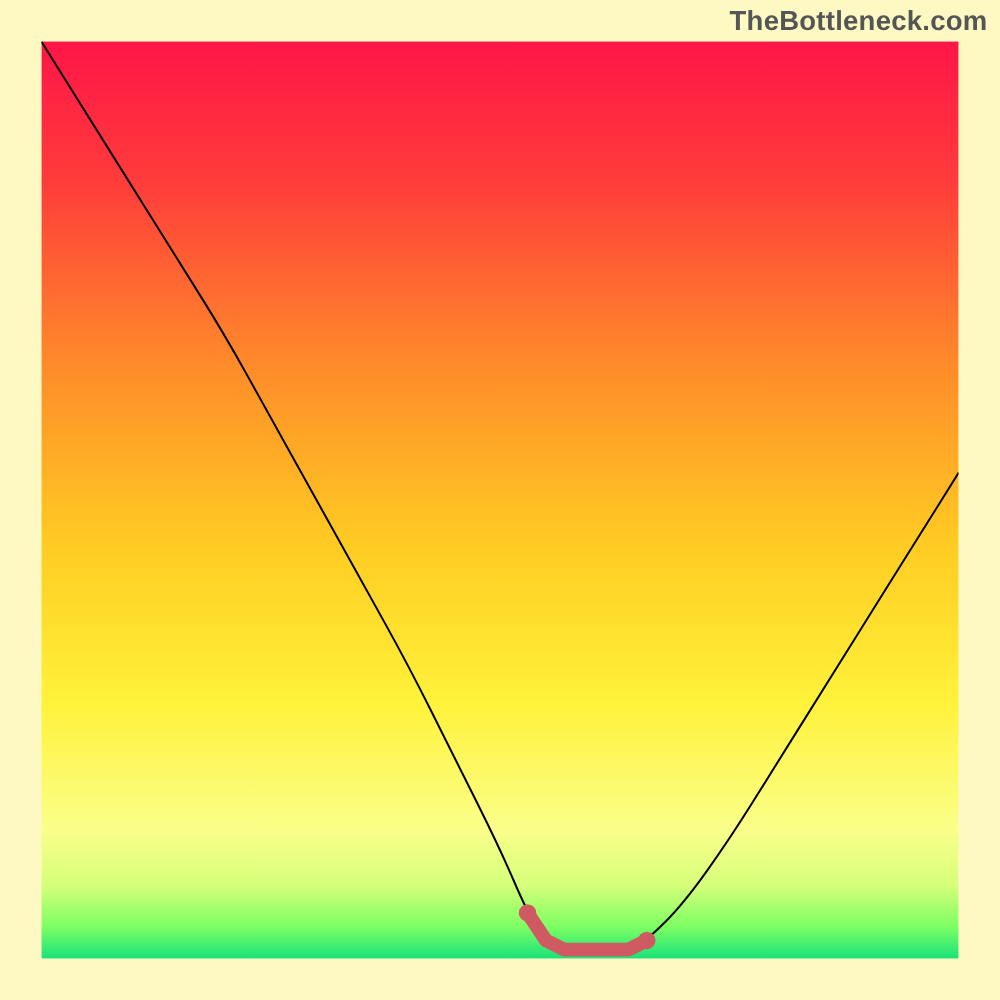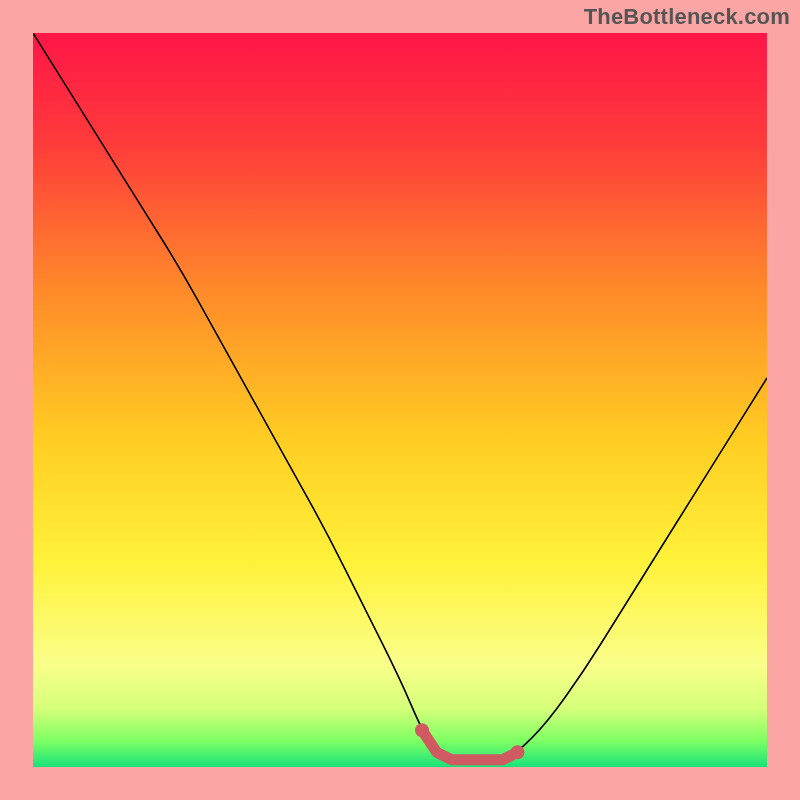--- a/index.html
+++ b/index.html
@@ -13,7 +13,7 @@
   .outer {
     width: 800px;
     height: 800px;
-    background: #fca5a5;
+    background: #fef9c3;
     position: relative;
   }
   .watermark {

